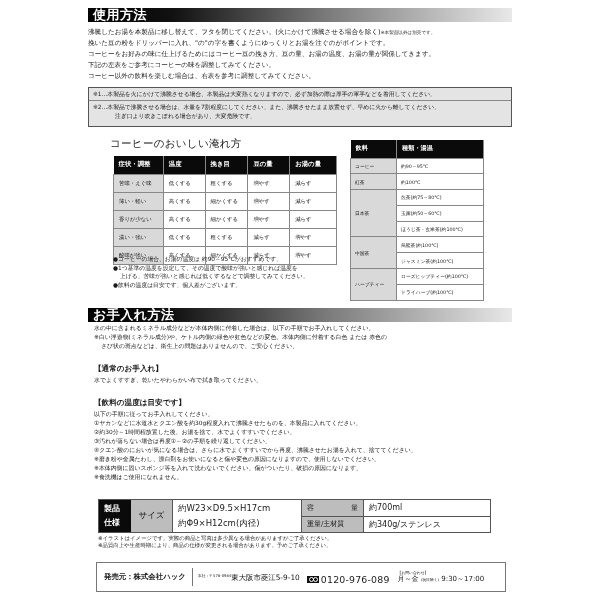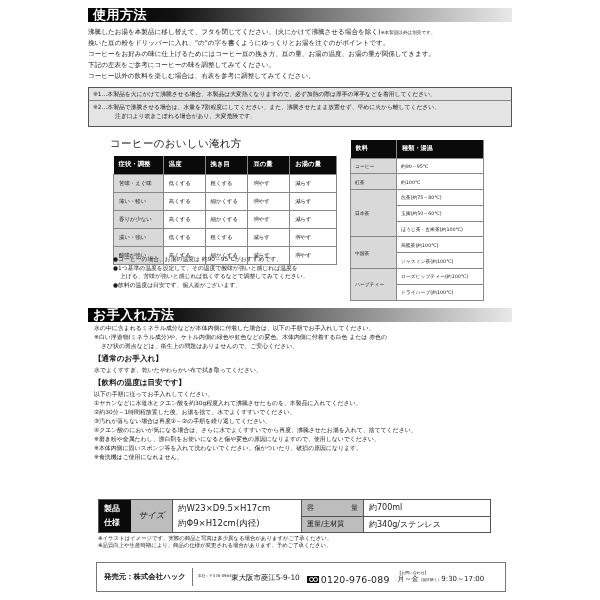--- a/index.html
+++ b/index.html
@@ -47,7 +47,7 @@
 
   .care-body { position: absolute; left: 6px; top: 323px; width: 418px; font-size: 5.9px; line-height: 10px; white-space: nowrap; }
   .care-body .indent { padding-left: 7px; }
-  .care-body .sub { font-size: 7.6px; font-weight: bold; line-height: 12px; margin-top: 2px; }
+  .care-body .sub { font-size: 7.6px; font-weight: bold; line-height: 12px; margin-top: 12px; }
   .care-body .tight { line-height: 9px; }
 
   .spec { position: absolute; left: 10px; top: 499px; width: 393px; height: 34px; border: 1px solid #555; display: flex; }

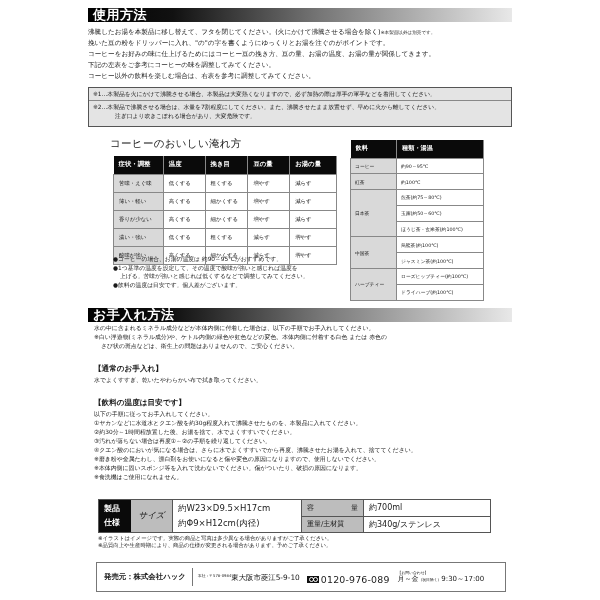--- a/index.html
+++ b/index.html
@@ -52,7 +52,7 @@
 
   .spec { position: absolute; left: 10px; top: 499px; width: 393px; height: 34px; border: 1px solid #555; display: flex; }
   .spec .lbl-main { width: 32px; background: #0a0a0a; color: #fff; font-weight: bold; font-size: 8px; line-height: 14px; padding: 2px 0 0 5px; }
-  .spec .lbl-size { width: 42px; background: #bdbdbd; font-size: 8.5px; display: flex; align-items: center; justify-content: center; border-right: 1px solid #555; font-style: italic; }
+  .spec .lbl-size { width: 42px; background: #bdbdbd; font-size: 8.5px; display: flex; align-items: center; justify-content: center; border-right: 1px solid #555; }
   .spec .size-val { width: 129px; font-size: 8.5px; line-height: 15px; padding: 1px 0 0 5px; border-right: 1px solid #555; }
   .spec .kv { flex: 1; display: flex; flex-direction: column; }
   .spec .kv-row { flex: 1; display: flex; }

